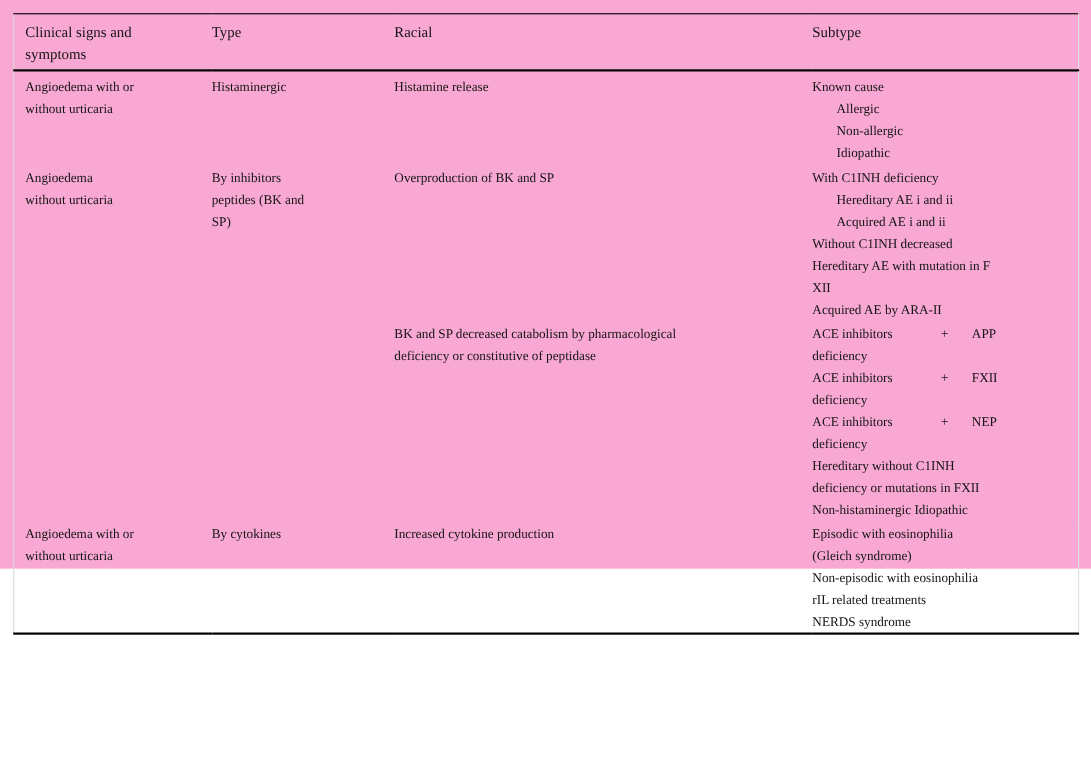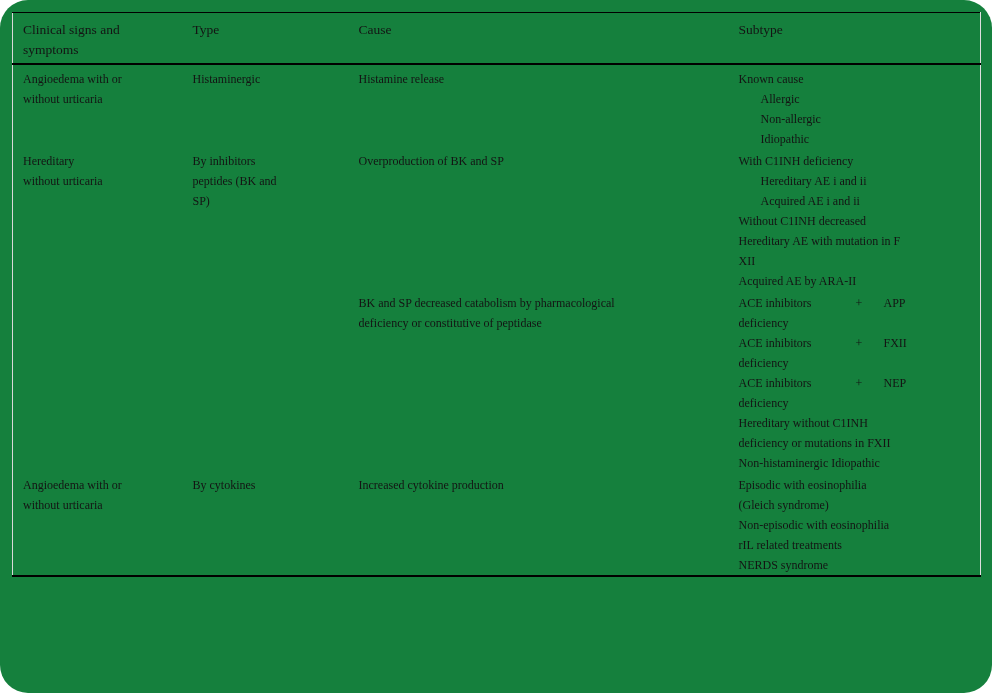--- a/index.html
+++ b/index.html
@@ -18,9 +18,8 @@
   .page {
     position: relative;
     width: 992px;
-    height: 693px;
-    background: #15803d;
-    border-radius: 28px;
+    height: 517px;
+    background: #f9a8d4;
   }
   table.classification {
     position: absolute;

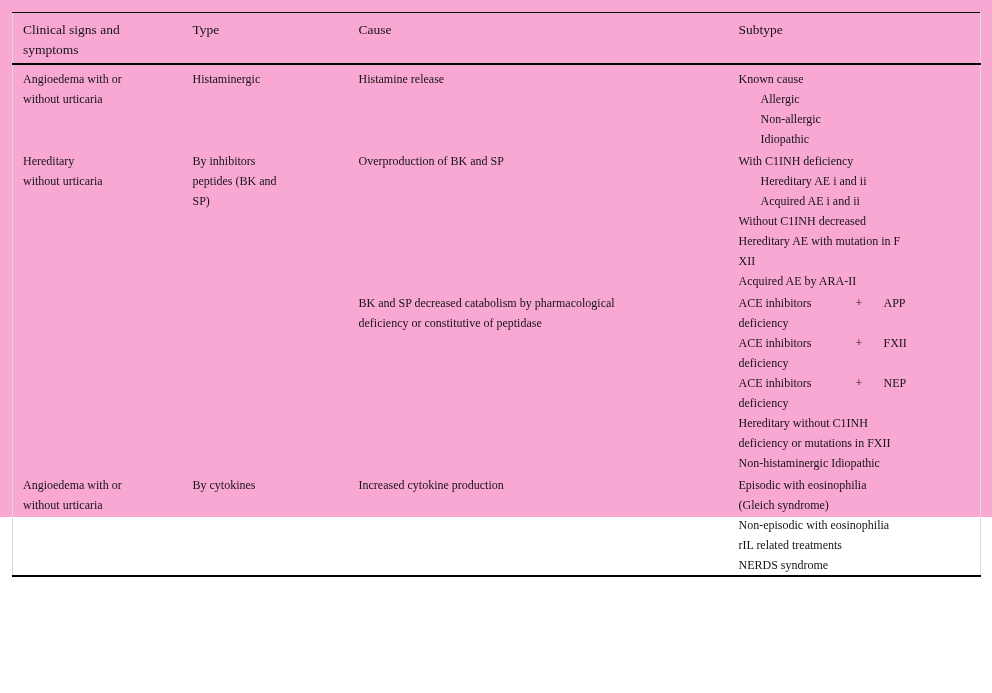--- a/index.html
+++ b/index.html
@@ -83,7 +83,7 @@
         <th class="c1">Clinical signs and
 symptoms</th>
         <th class="c2">Type</th>
-        <th class="c3">Cause</th>
+        <th class="c3">Racial</th>
         <th class="c4">Subtype</th>
       </tr>
     </thead>

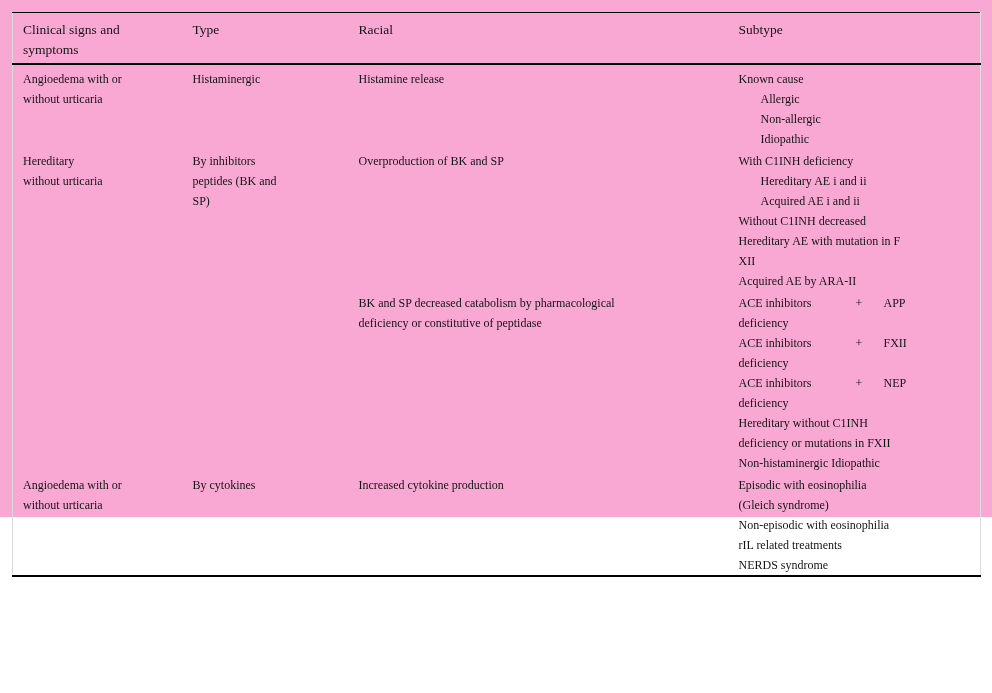--- a/index.html
+++ b/index.html
@@ -108,7 +108,7 @@
         </tr>
         <tr>
           <td class="c1">
-            <div class="line">Hereditary</div>
+            <div class="line">Angioedema</div>
             <div class="line">without urticaria</div>
           </td>
           <td class="c2">

